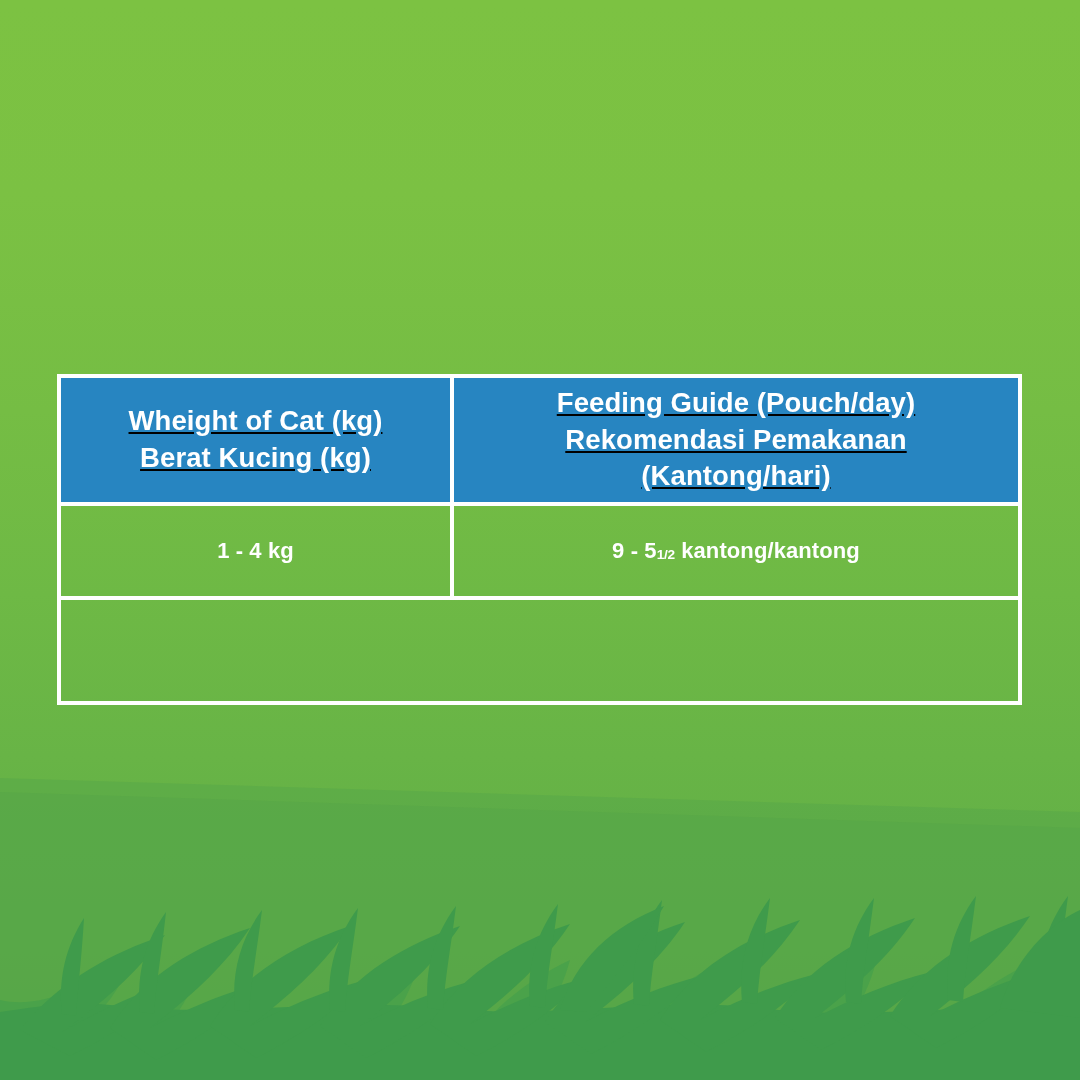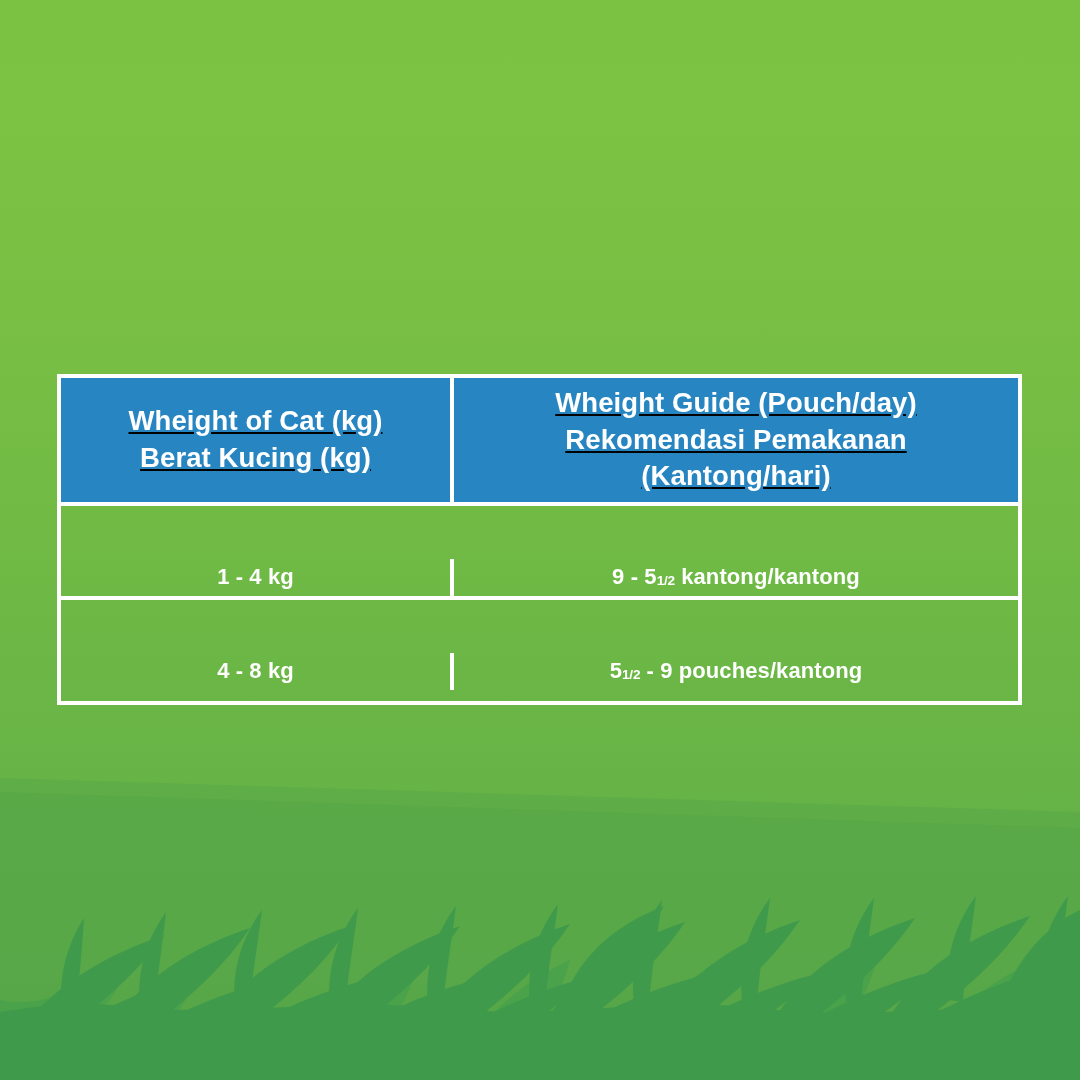--- a/index.html
+++ b/index.html
@@ -174,7 +174,7 @@
 Berat Kucing (kg)</span>
       </div>
       <div class="t-cell c-right">
-        <span class="head-text">Wheight Guide (Pouch/day)
+        <span class="head-text">Feeding Guide (Pouch/day)
 Rekomendasi Pemakanan
 (Kantong/hari)</span>
       </div>

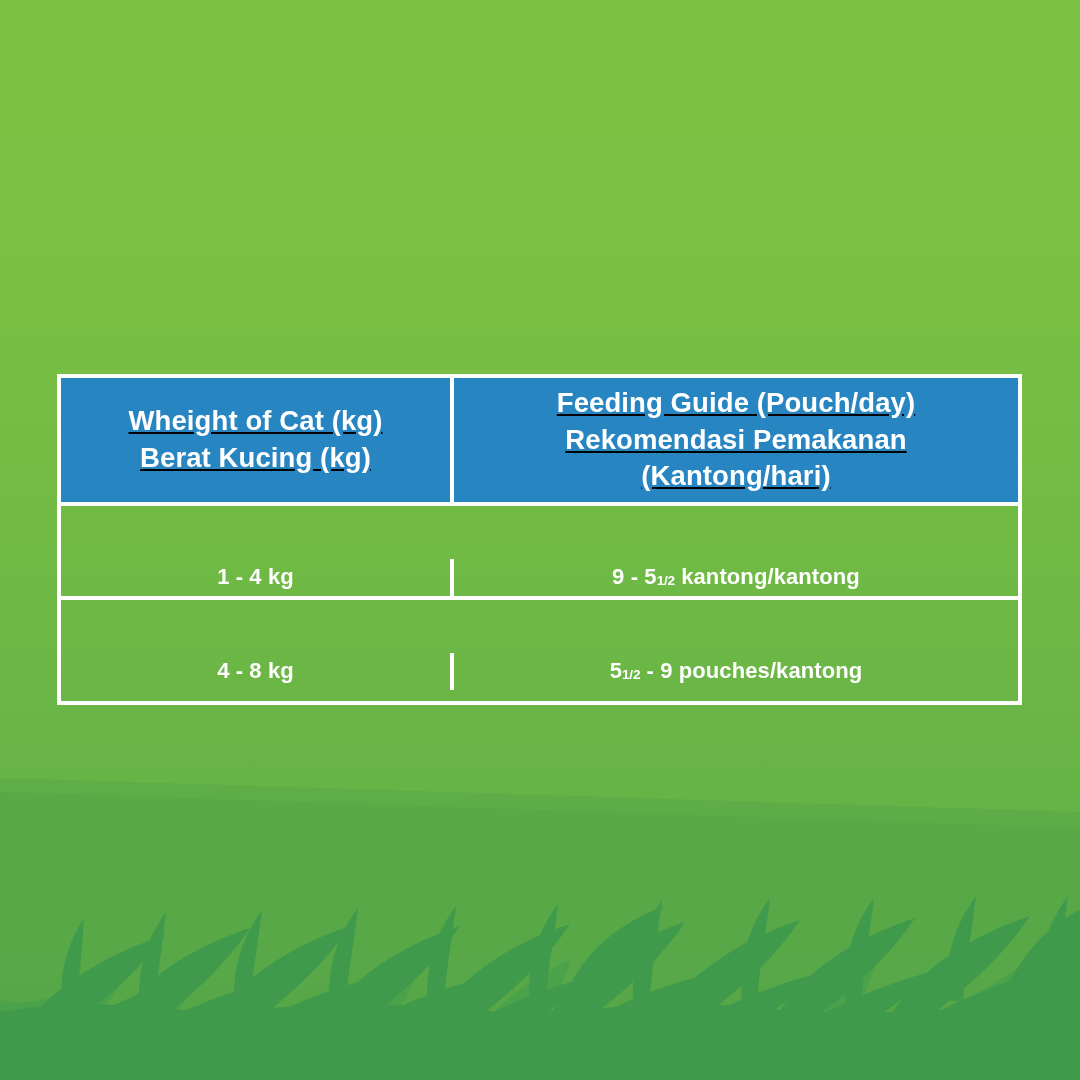--- a/index.html
+++ b/index.html
@@ -60,7 +60,6 @@
   .t-row.body-row {
     height: 94px;
     border-top: 4px solid #ffffff;
-    align-items: flex-end;
   }
   .t-cell {
     box-sizing: border-box;

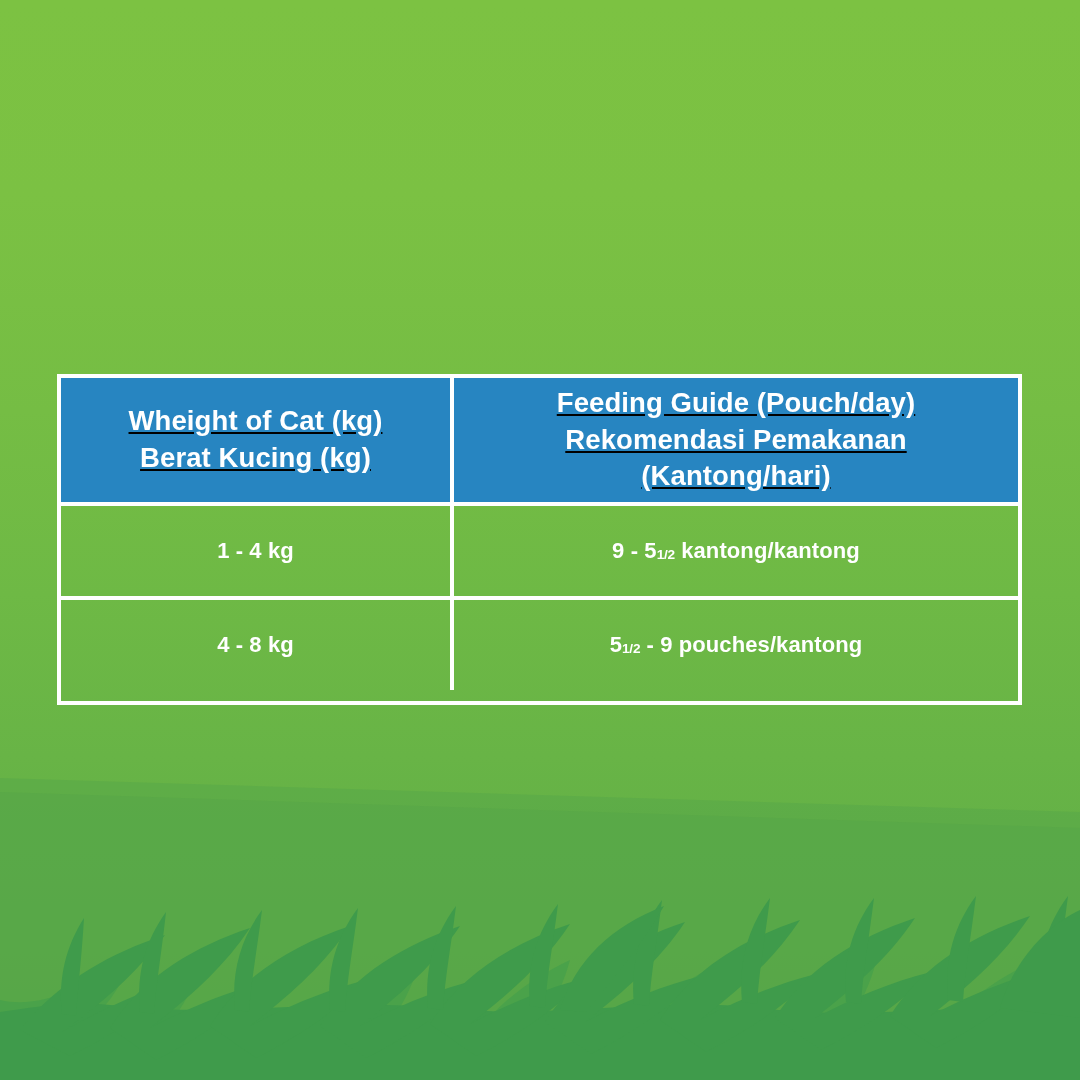--- a/index.html
+++ b/index.html
@@ -189,9 +189,6 @@
     </div>
 
     <div class="t-row body-row">
-      <div class="t-cell c-left">
-        <span class="cell-text">4 - 8 kg</span>
-      </div>
       <div class="t-cell c-right">
         <span class="cell-text"><span>5</span><span class="frac">1/2</span><span> - 9 pouches/kantong</span></span>
       </div>

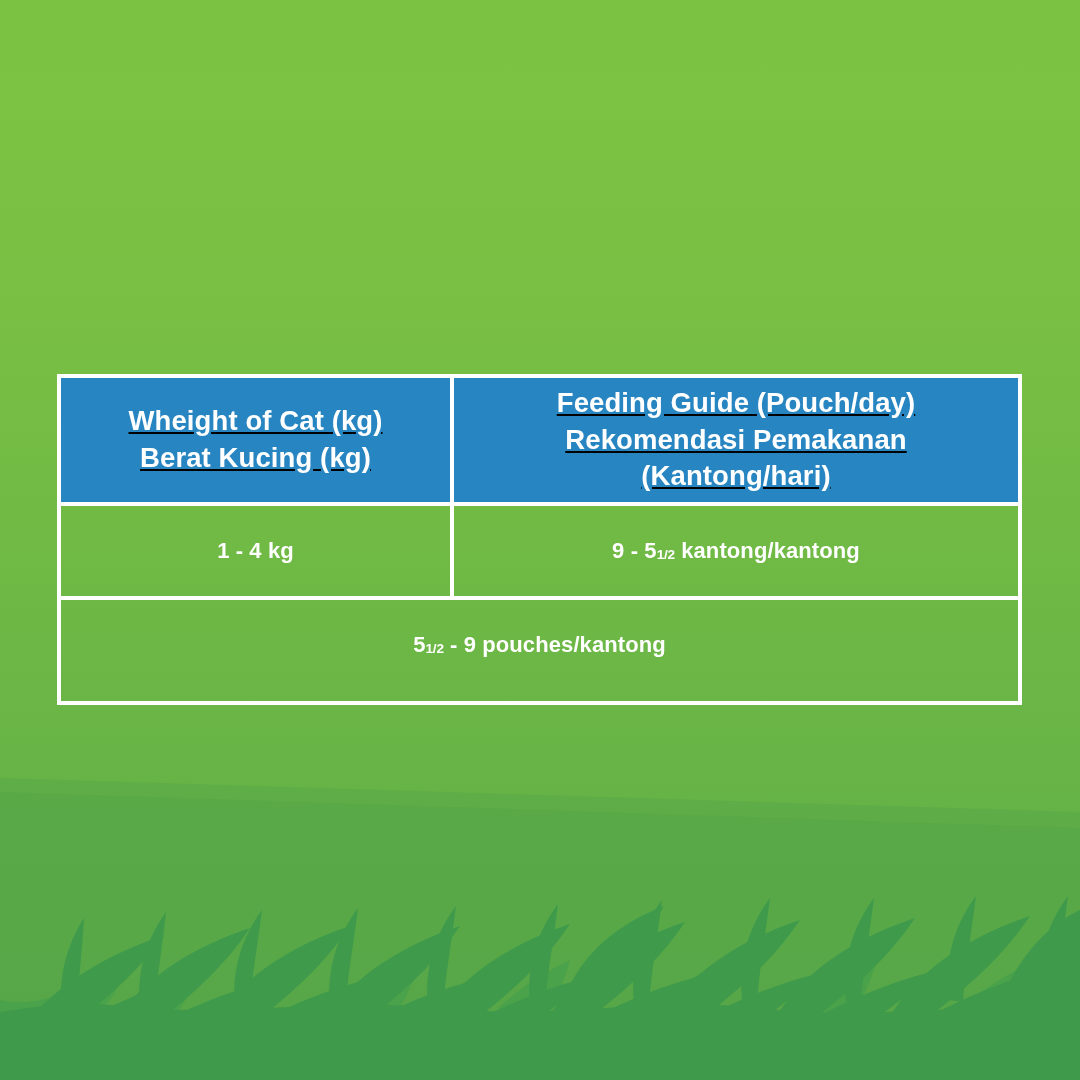--- a/index.html
+++ b/index.html
@@ -189,9 +189,6 @@
     </div>
 
     <div class="t-row body-row">
-      <div class="t-cell c-right">
-        <span class="cell-text"><span>5</span><span class="frac">1/2</span><span> - 9 pouches/kantong</span></span>
-      </div>
     </div>
 
   </div>

